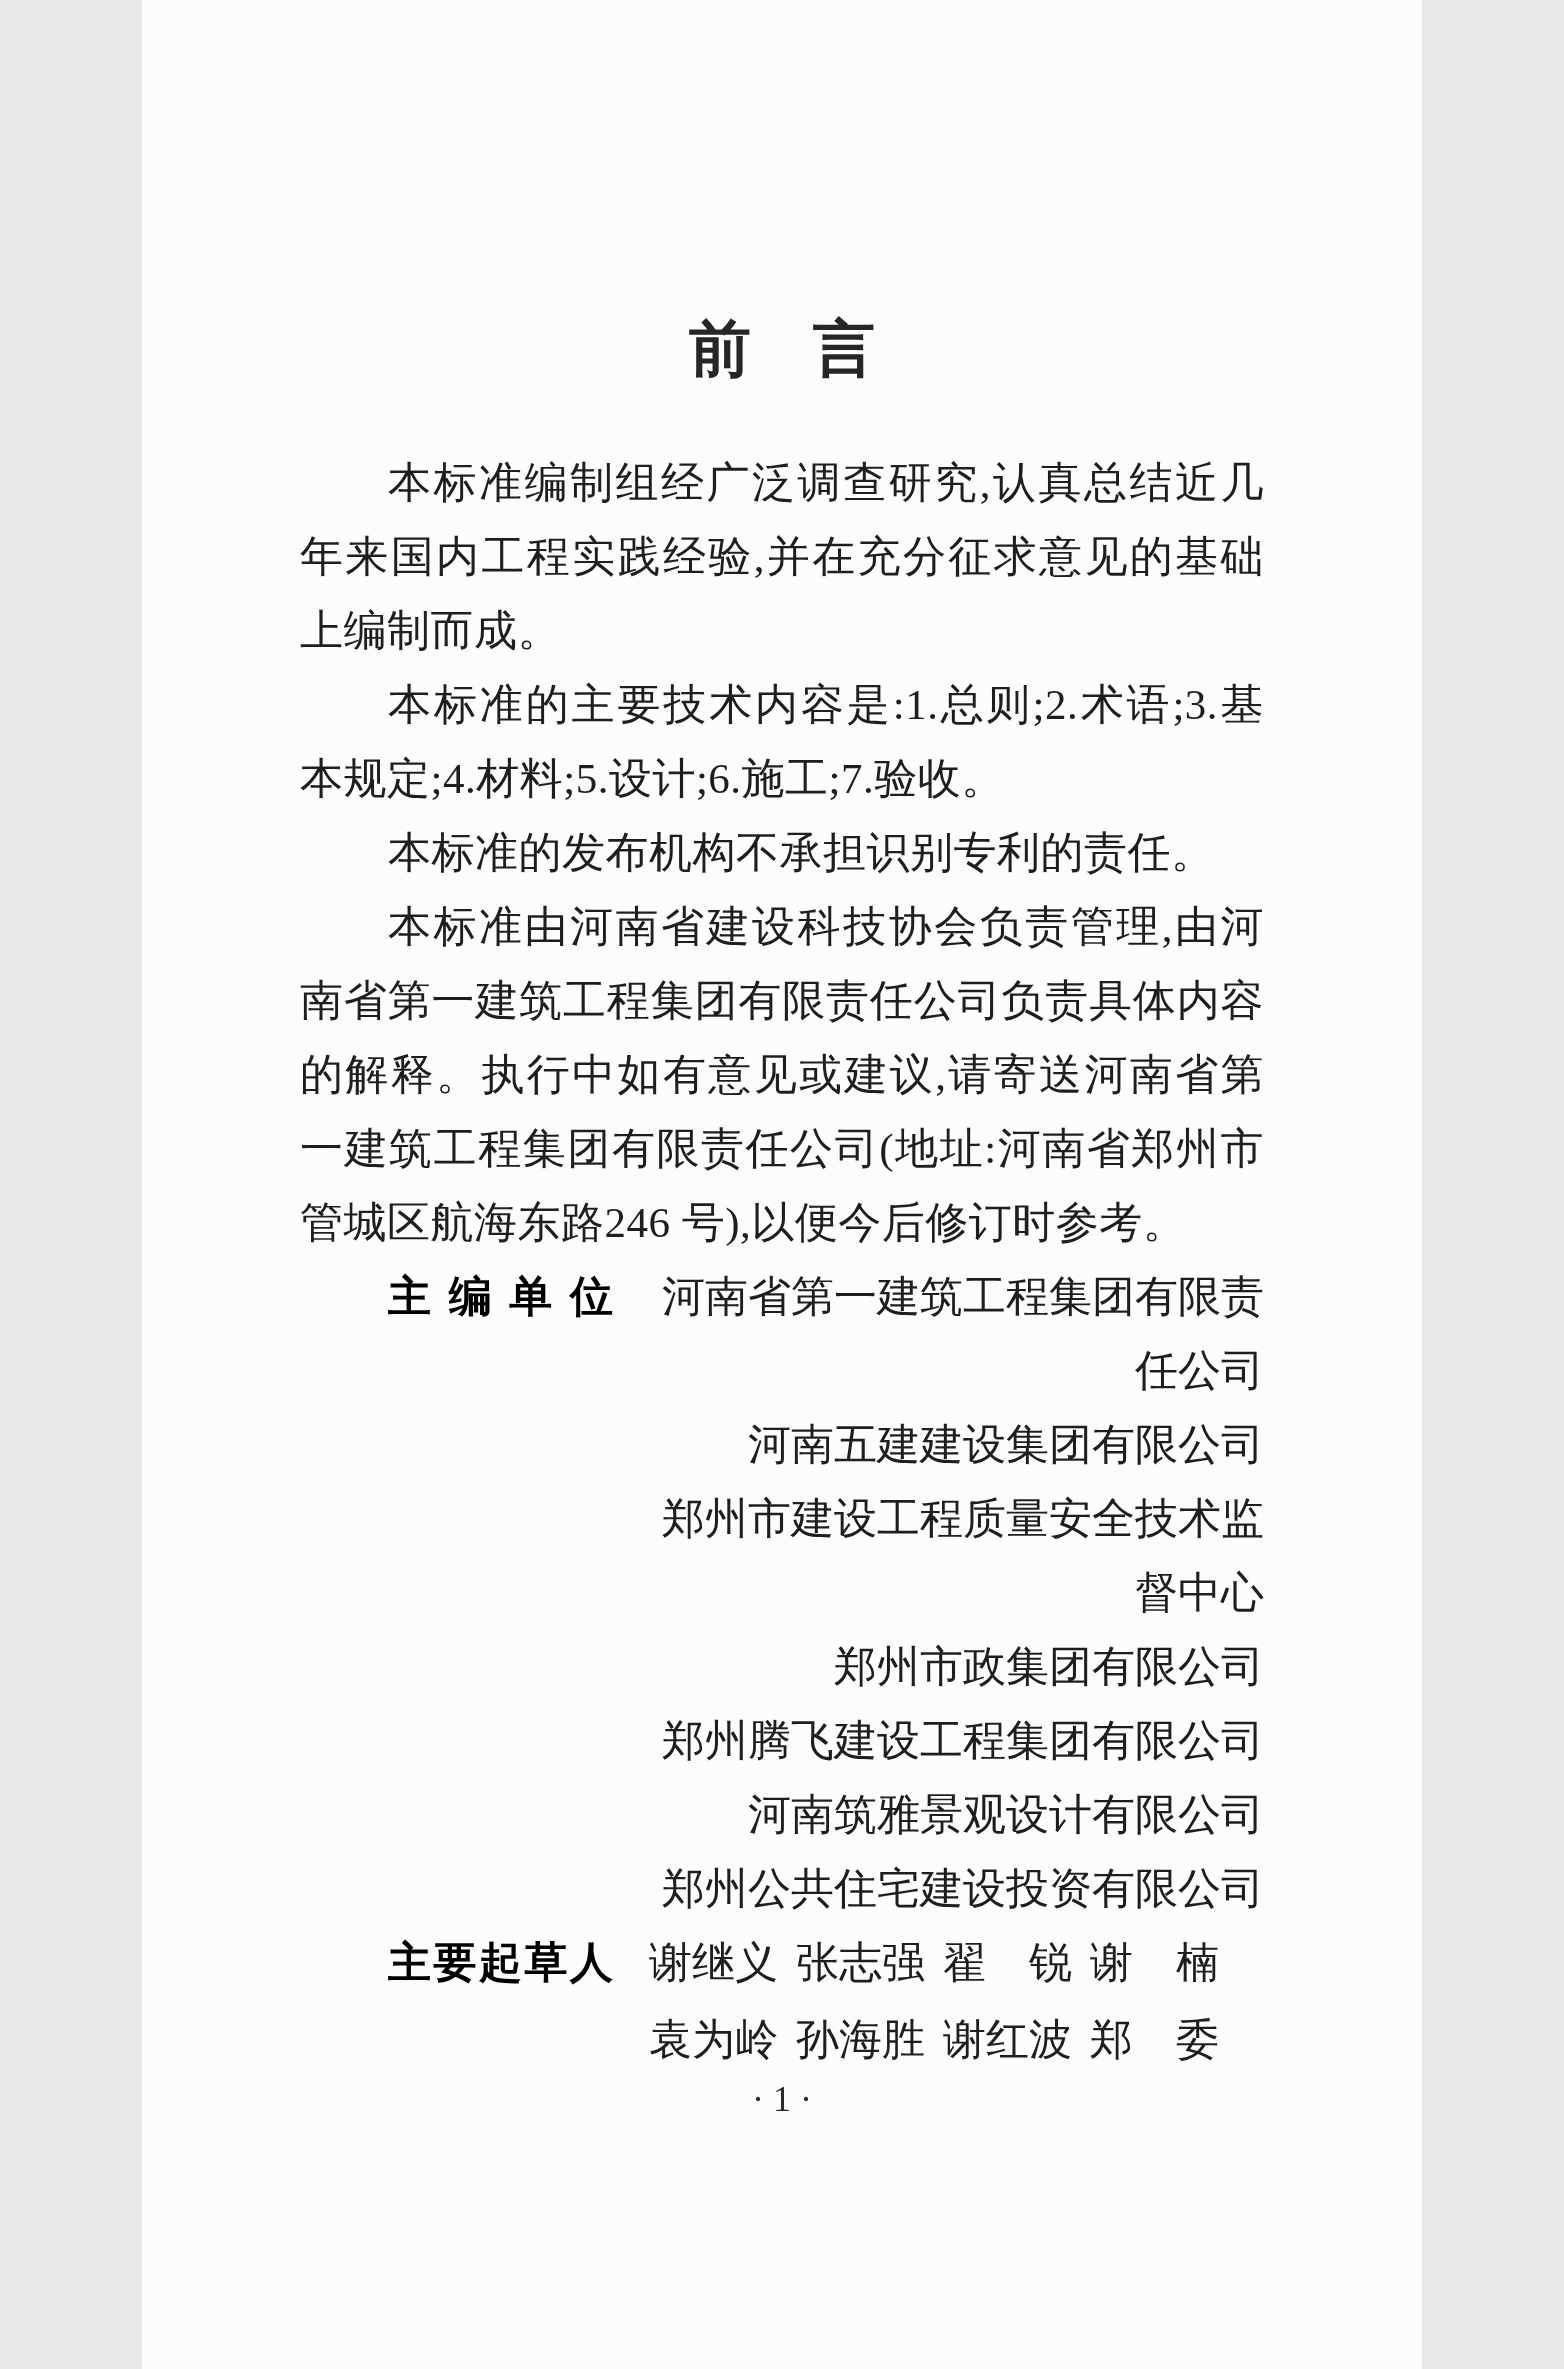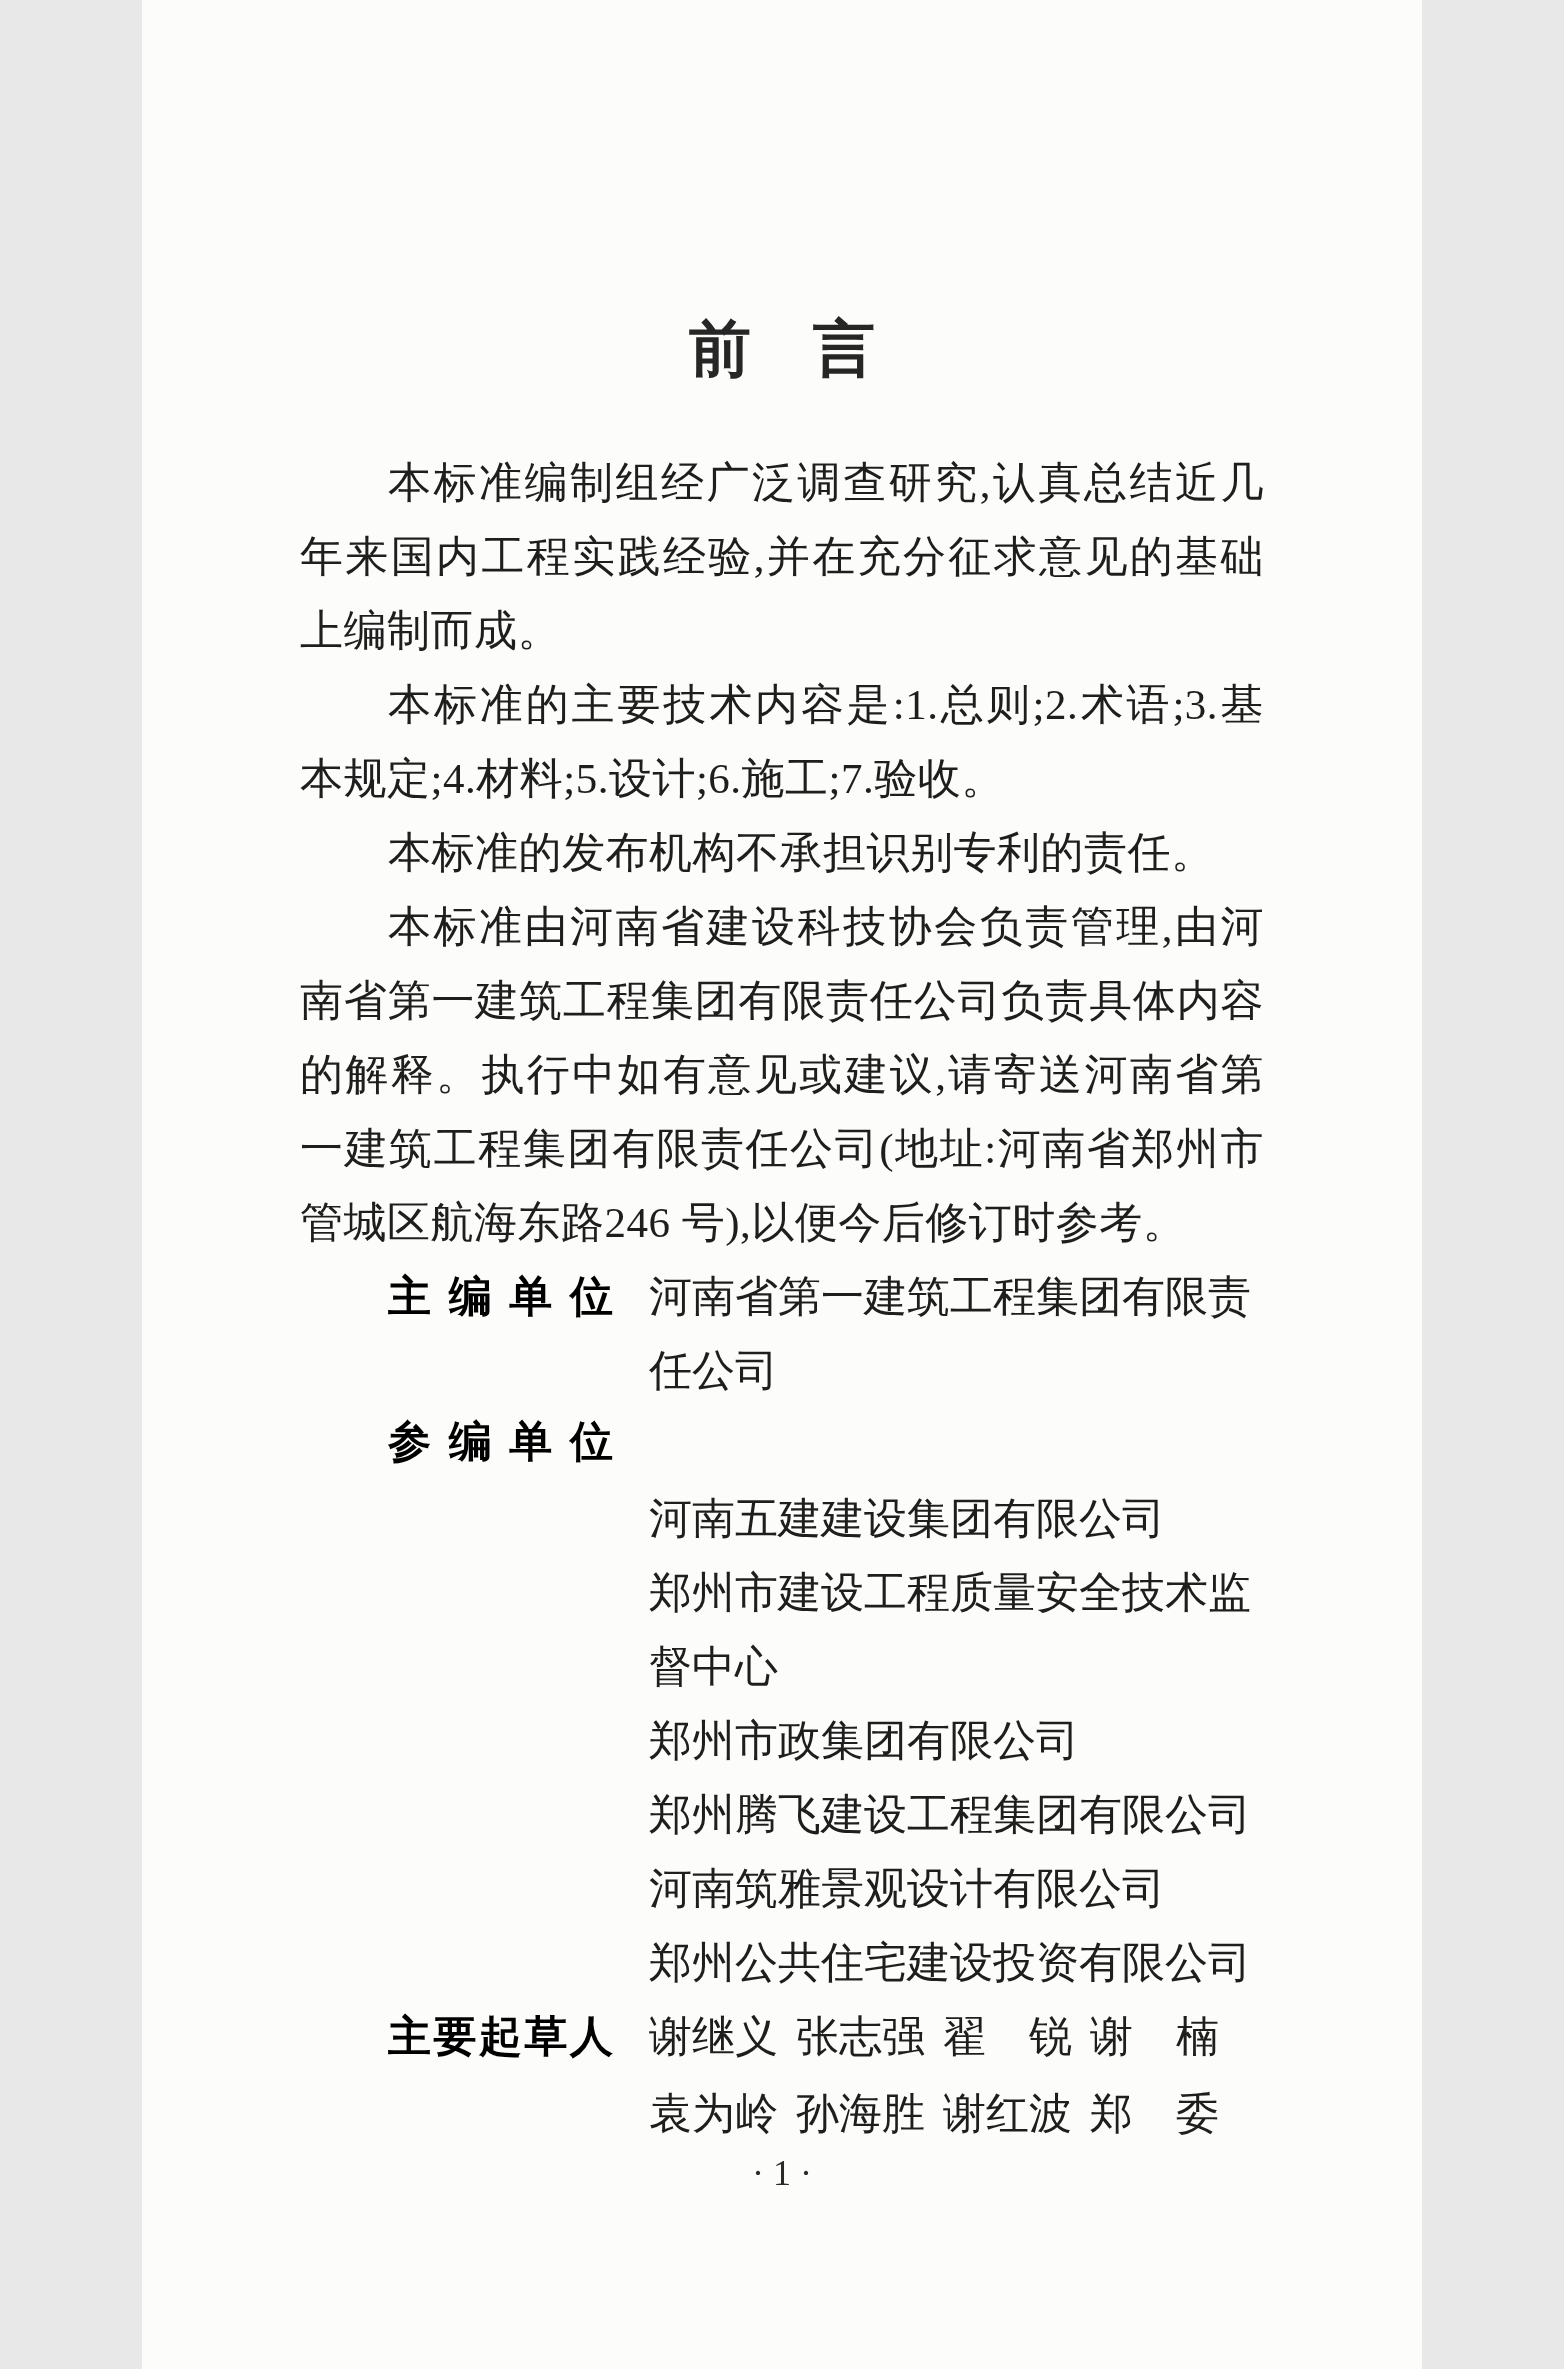--- a/index.html
+++ b/index.html
@@ -61,6 +61,7 @@
   .editor-value {
     flex: 1;
     min-width: 0;
+    text-align: right;
   }
   .names-row {
     display: flex;

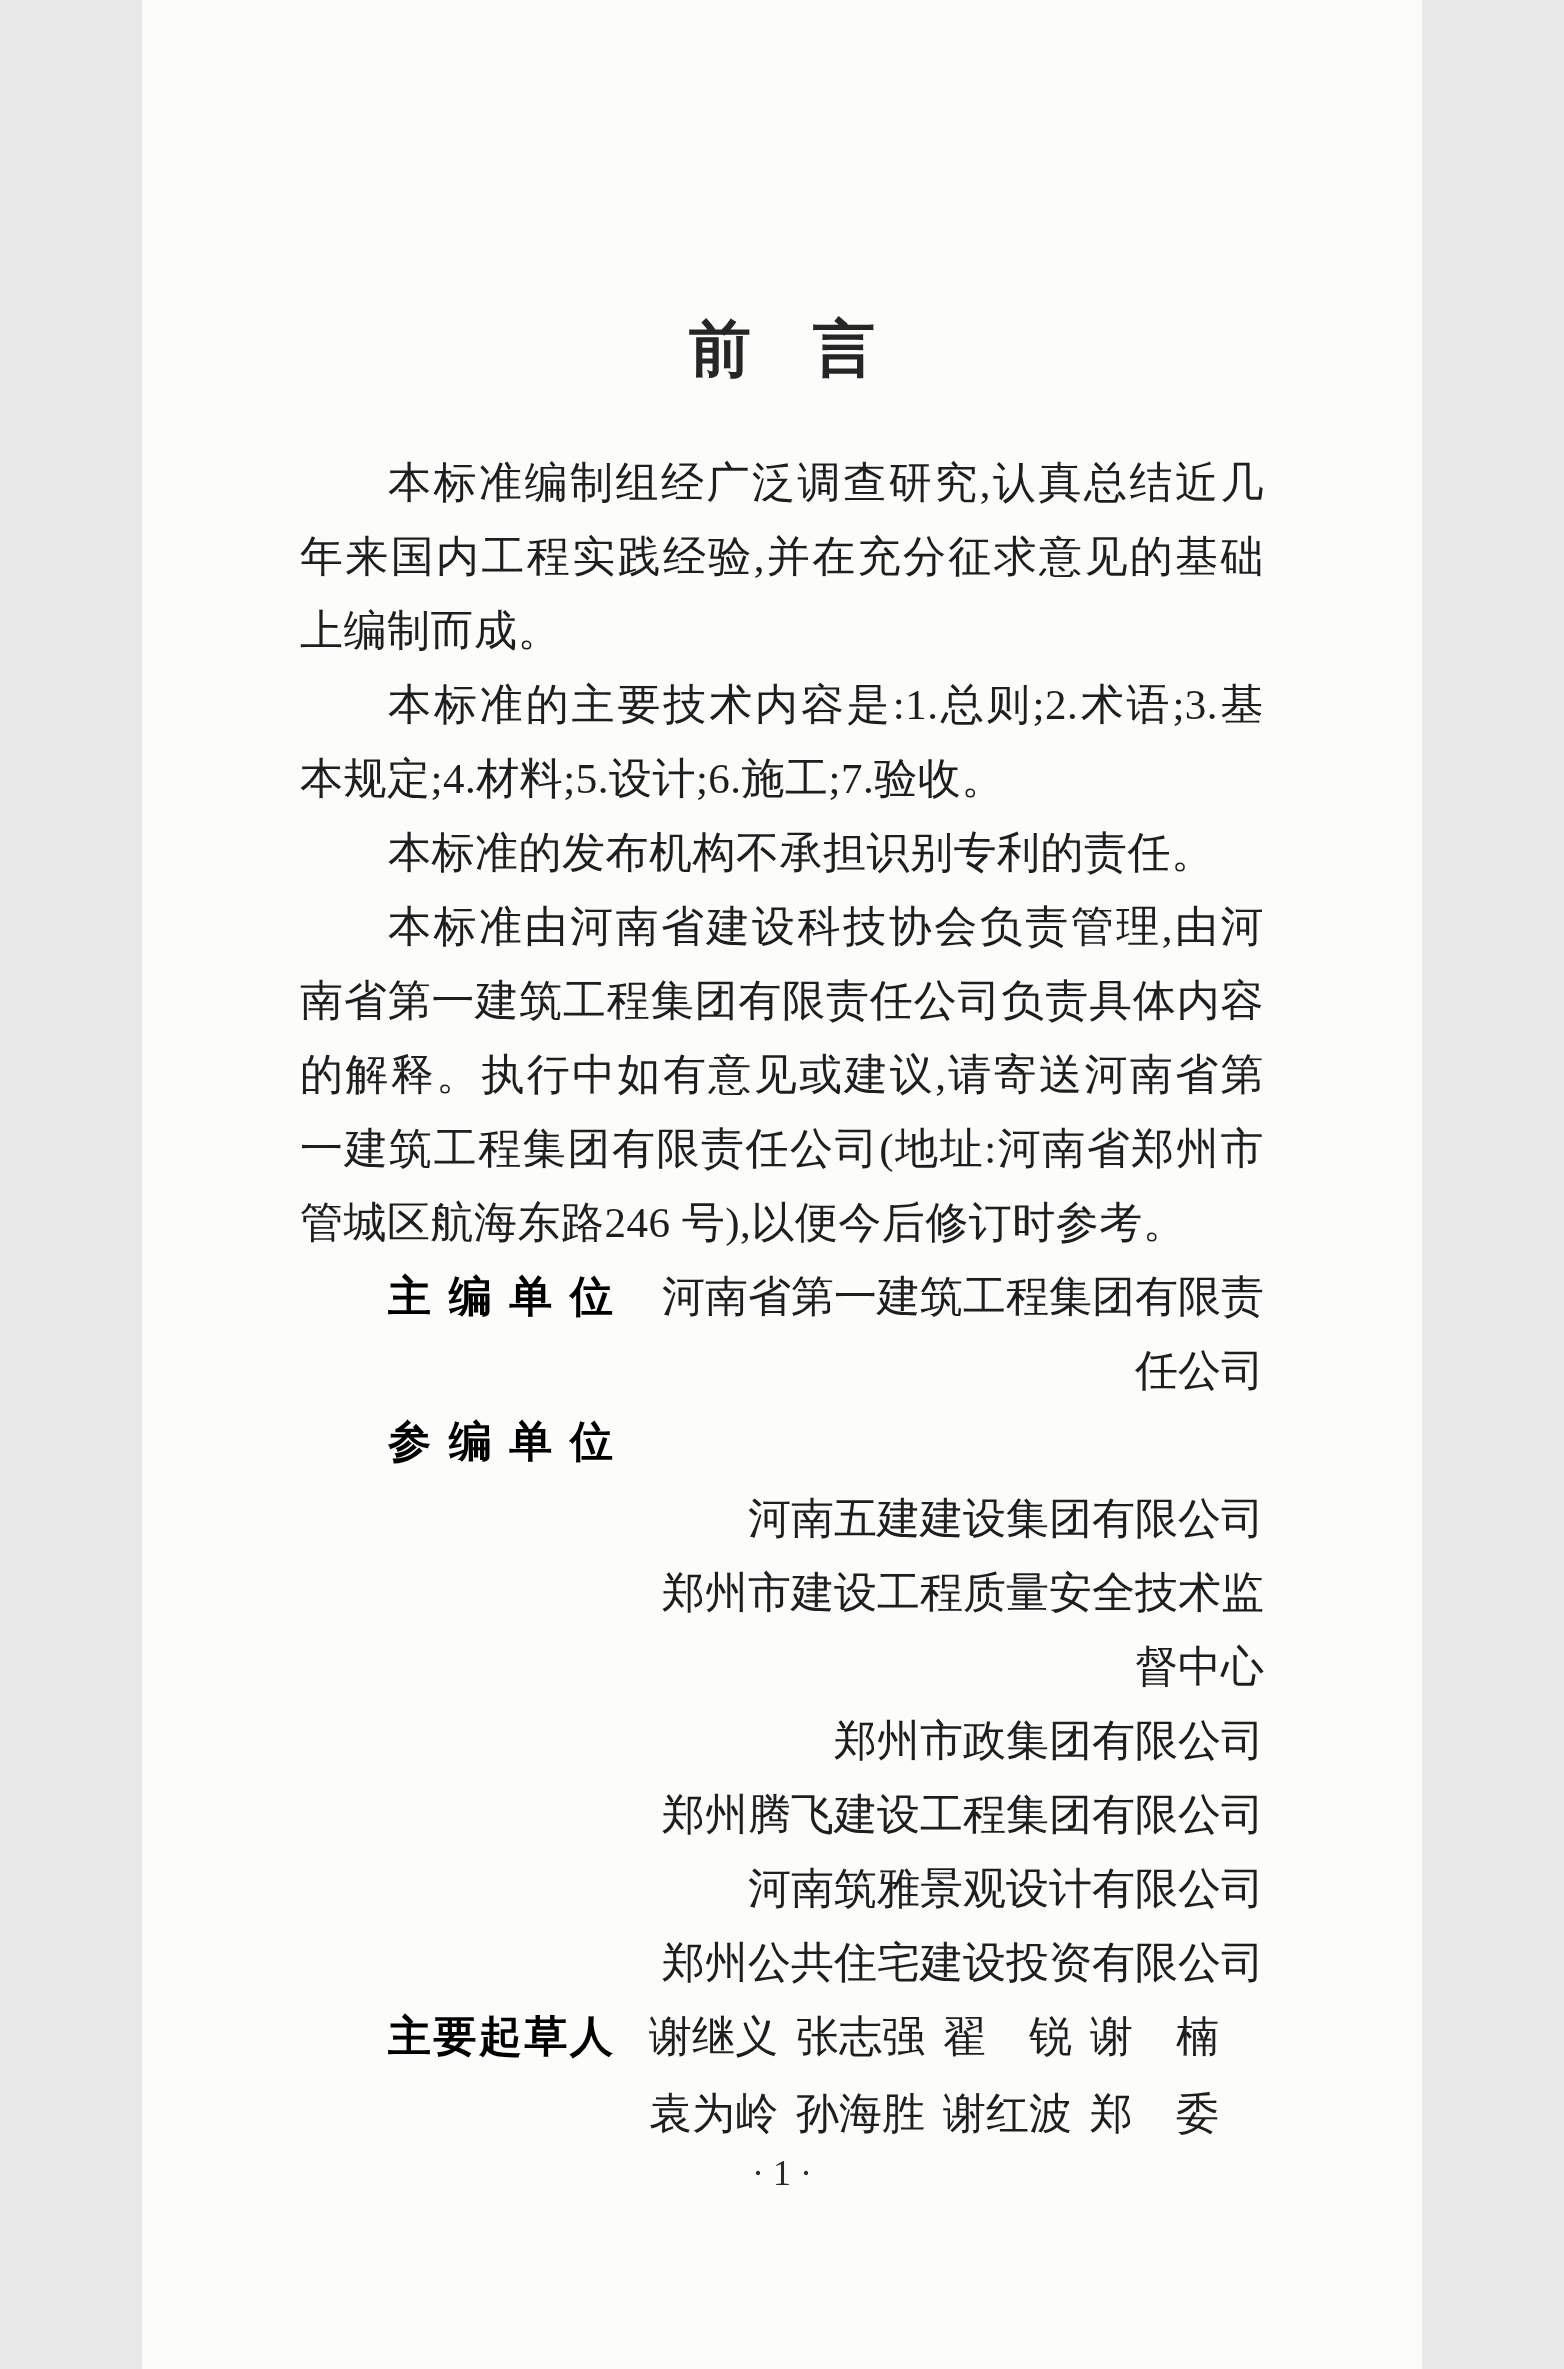--- a/index.html
+++ b/index.html
@@ -96,7 +96,6 @@
       </div>
 
       <div class="editor-row">
-        <div class="editor-label">参编单位</div>
       </div>
       <div class="editor-row">
         <div class="editor-label"></div>

